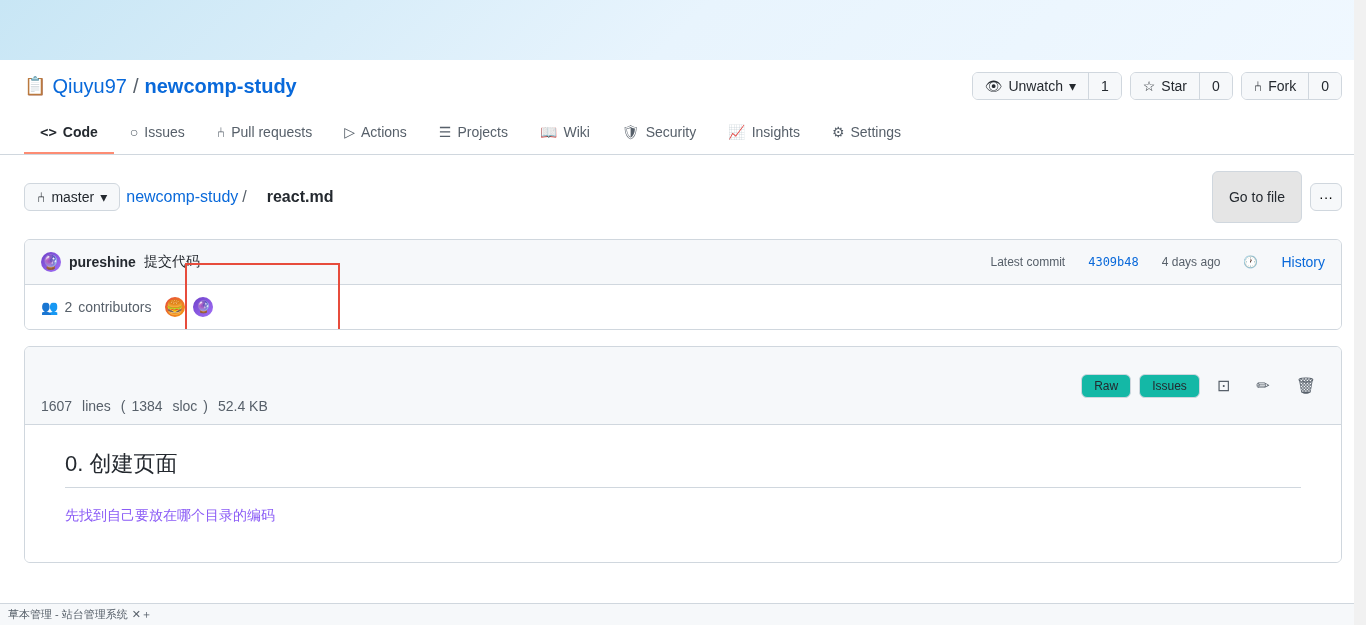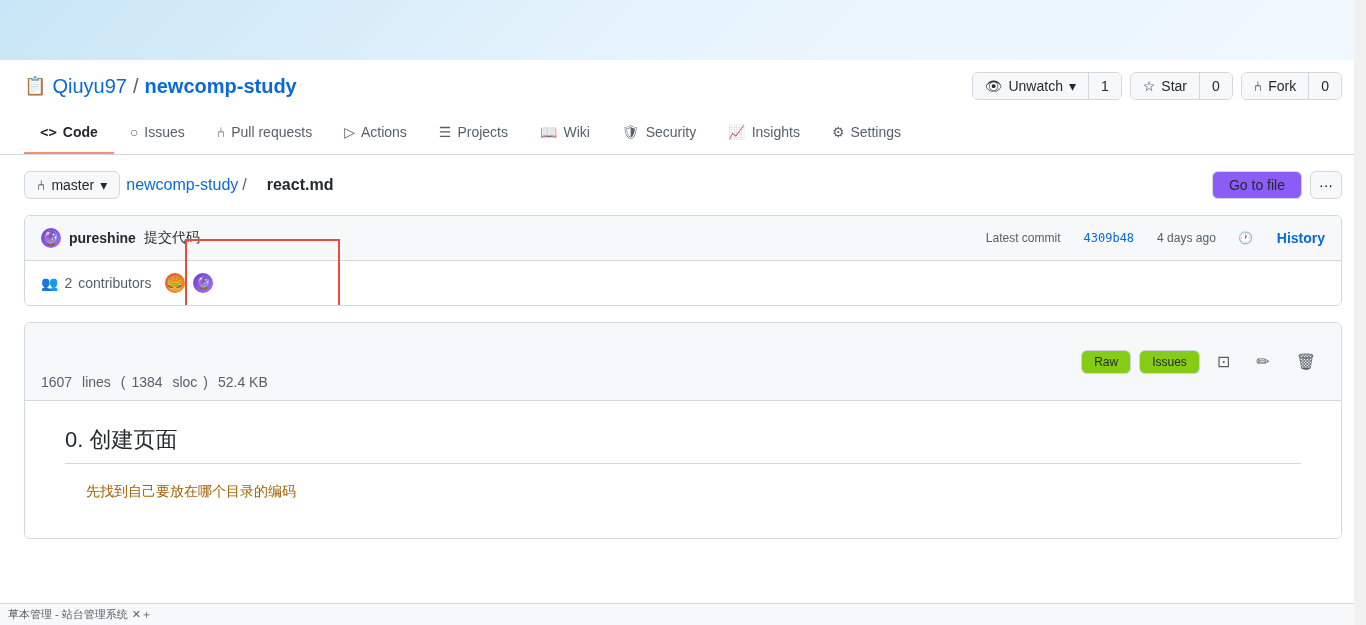--- a/index.html
+++ b/index.html
@@ -176,10 +176,10 @@
     }
 
     .go-to-file-btn {
-      padding: 5px 16px;
-      border: 1px solid #d0d7de;
-      border-radius: 6px;
-      background: #8b5cf6;
+      padding: 17px 16px;
+      border: 1px solid #d0d7de;
+      border-radius: 6px;
+      background: #e5e5e5;
       cursor: pointer;
       font-size: 14px;
       color: #24292f;

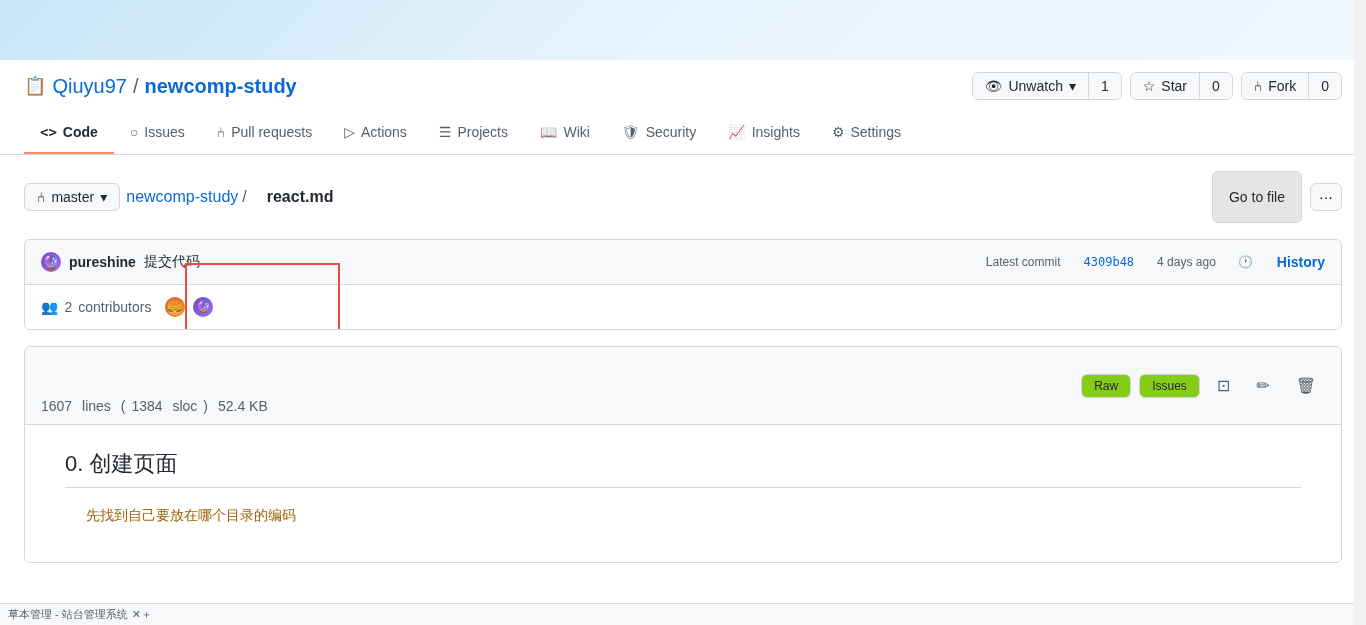--- a/index.html
+++ b/index.html
@@ -259,7 +259,7 @@
       color: #0969da;
       text-decoration: none;
       font-size: 14px;
-      font-weight: 700;
+      font-weight: 400;
     }
 
     

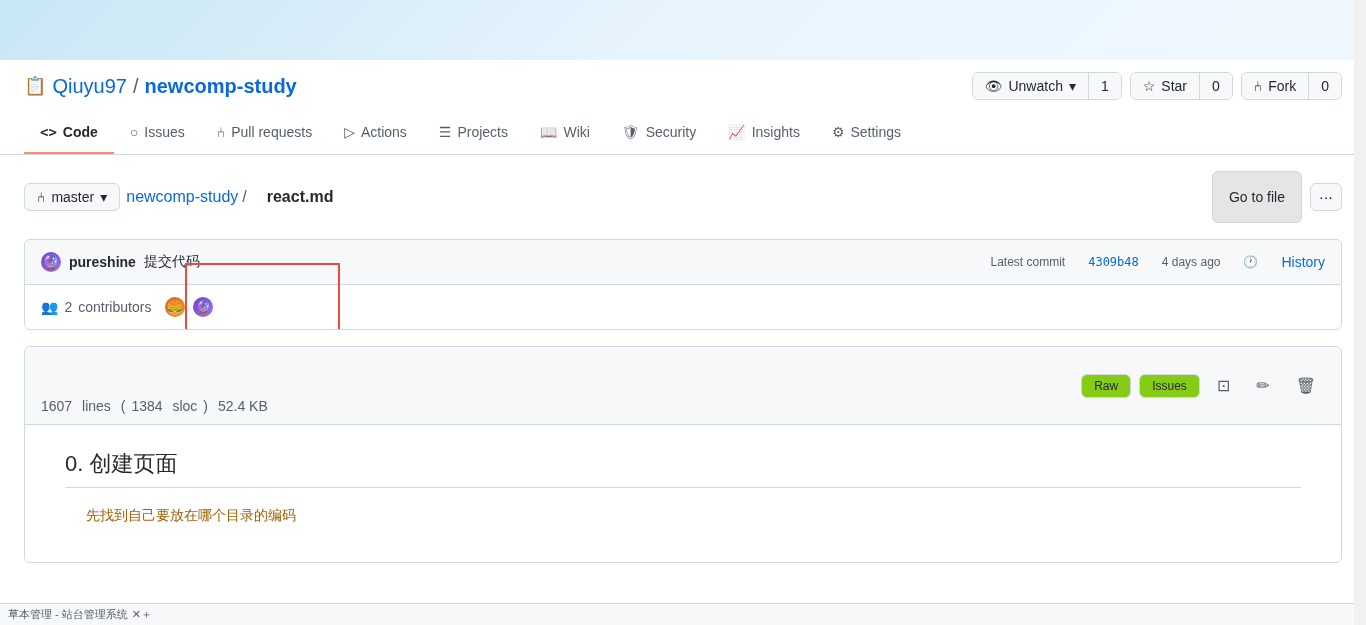--- a/index.html
+++ b/index.html
@@ -354,7 +354,7 @@
       padding: 4px 12px;
       border: 1px solid #d0d7de;
       border-radius: 6px;
-      background: #84cc16;
+      background: #14b8a6;
       cursor: pointer;
       font-size: 12px;
       color: #24292f;

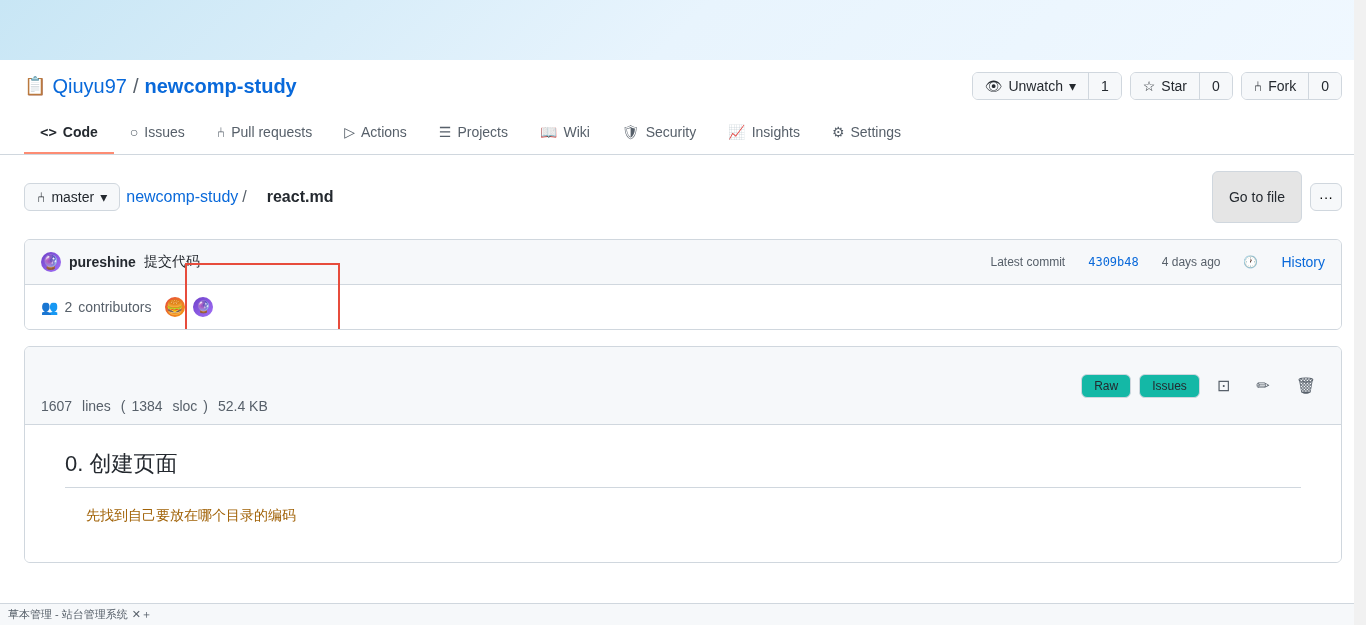--- a/index.html
+++ b/index.html
@@ -386,10 +386,9 @@
     }
 
     .file-content p {
-      color: #a16207;
+      color: #8b5cf6;
       line-height: 1.6;
       margin-bottom: 12px;
-      margin-left: 21px;
     }
 
     

